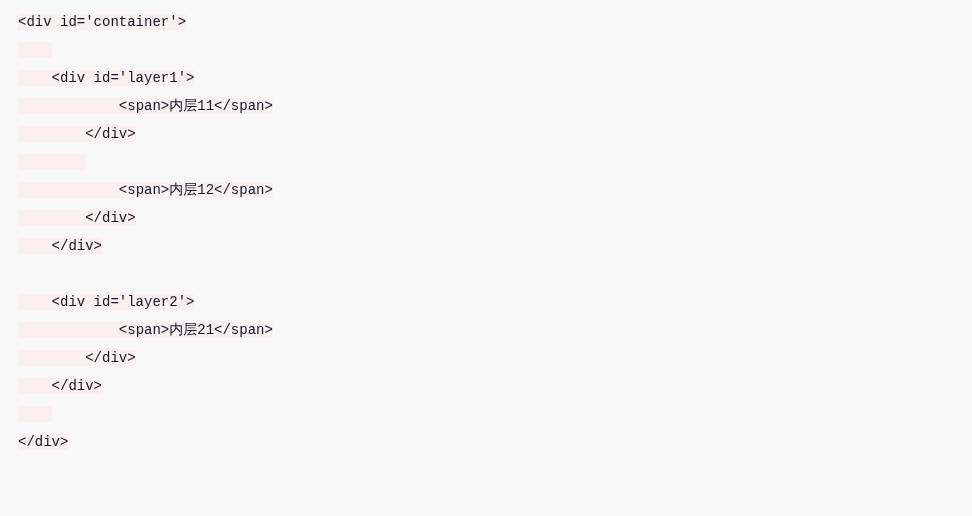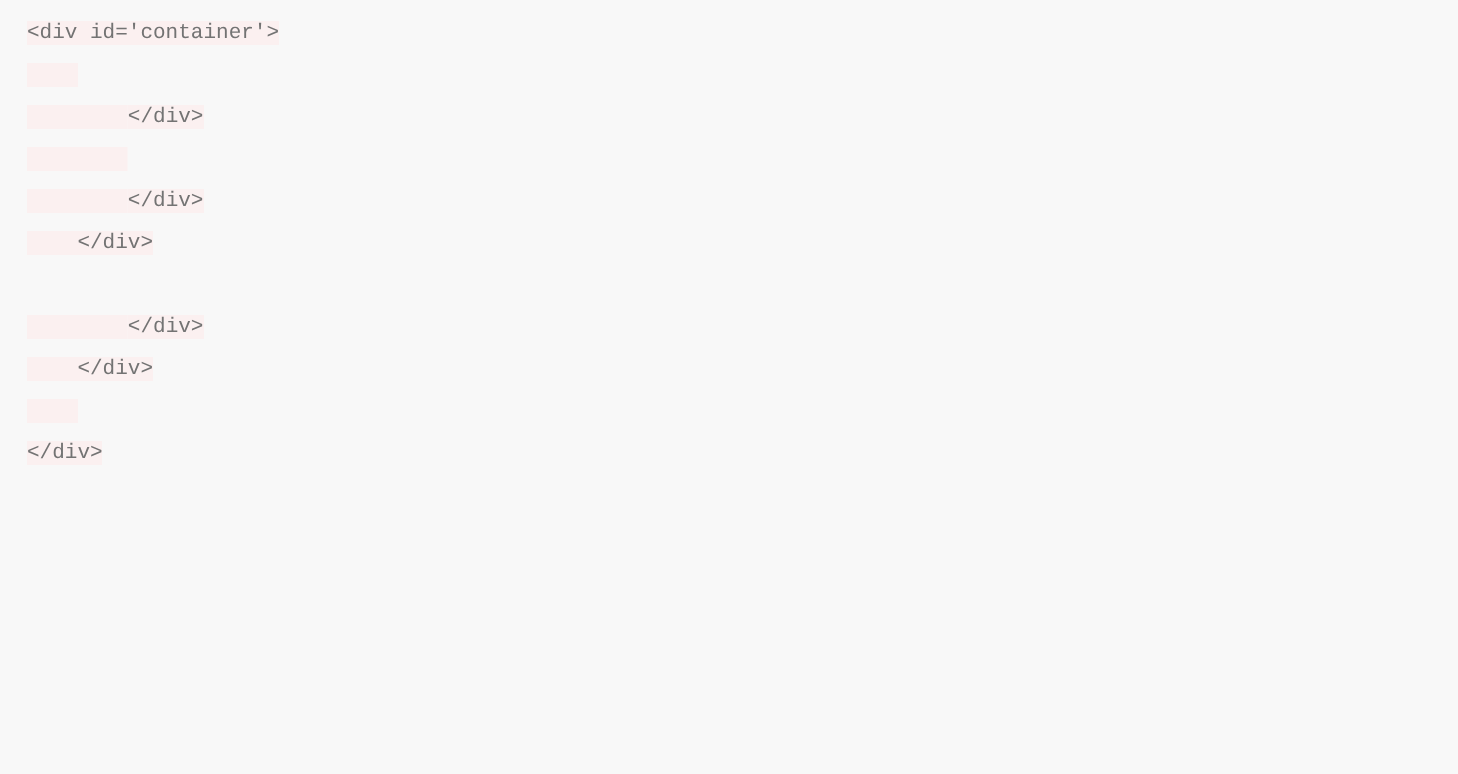--- a/index.html
+++ b/index.html
@@ -22,7 +22,7 @@
     }
     .code-span {
       background: #fbf0f0;
-      color: #737373;
+      color: #0f172a;
       white-space: pre;
       display: inline;
     }

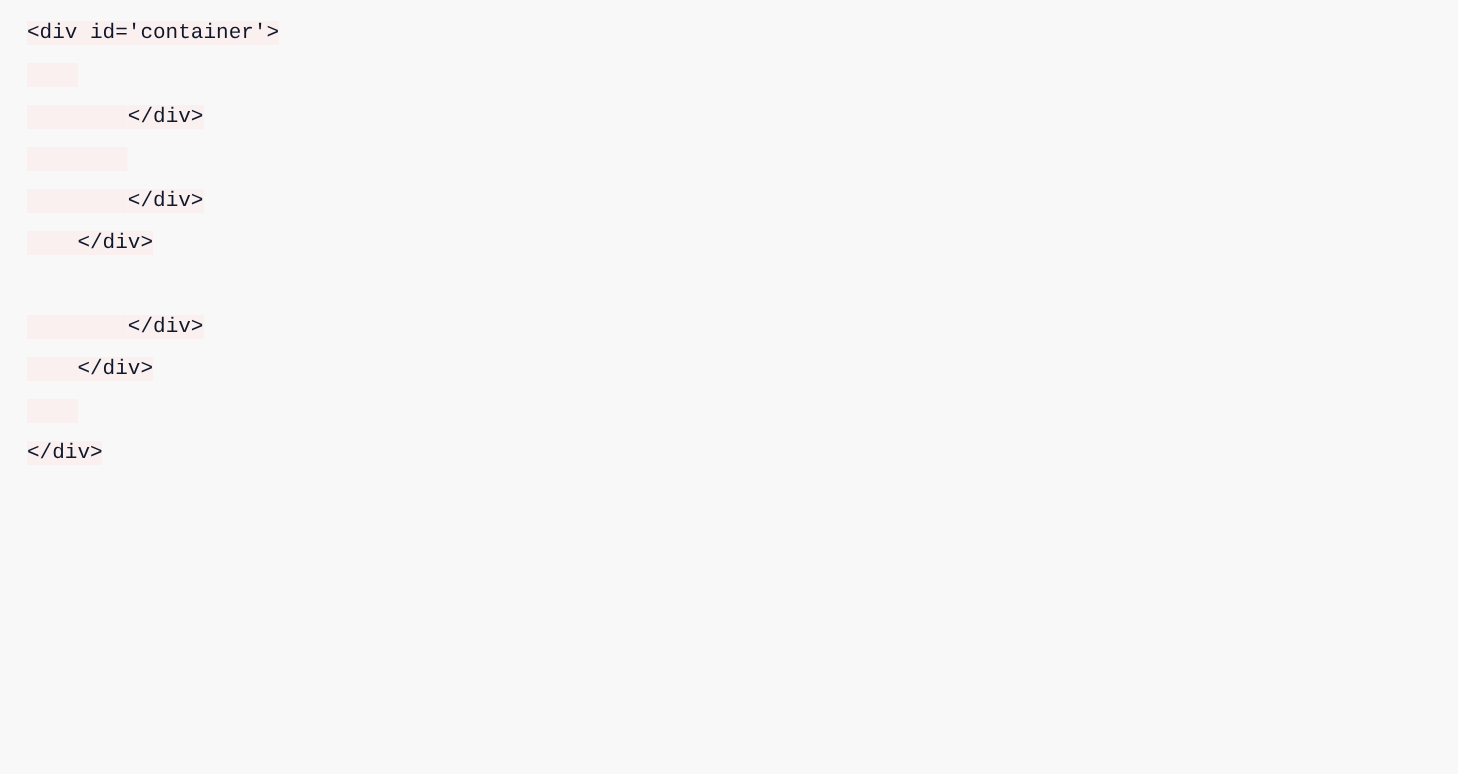--- a/index.html
+++ b/index.html
@@ -33,6 +33,7 @@
 <div class="code-block">
   <div class="line"><span class="code-span">&lt;div id='container'&gt;</span></div>
   <div class="line"><span class="code-span">    </span></div>
+  <div class="line"><span class="code-span">    </span><span class="code-span">&lt;div id='layer1'&gt;</span></div>
   <div class="line"><span class="code-span">        </span><span class="code-span">&lt;/div&gt;</span></div>
   <div class="line"><span class="code-span">        </span></div>
   <div class="line"><span class="code-span">        </span><span class="code-span">&lt;/div&gt;</span></div>

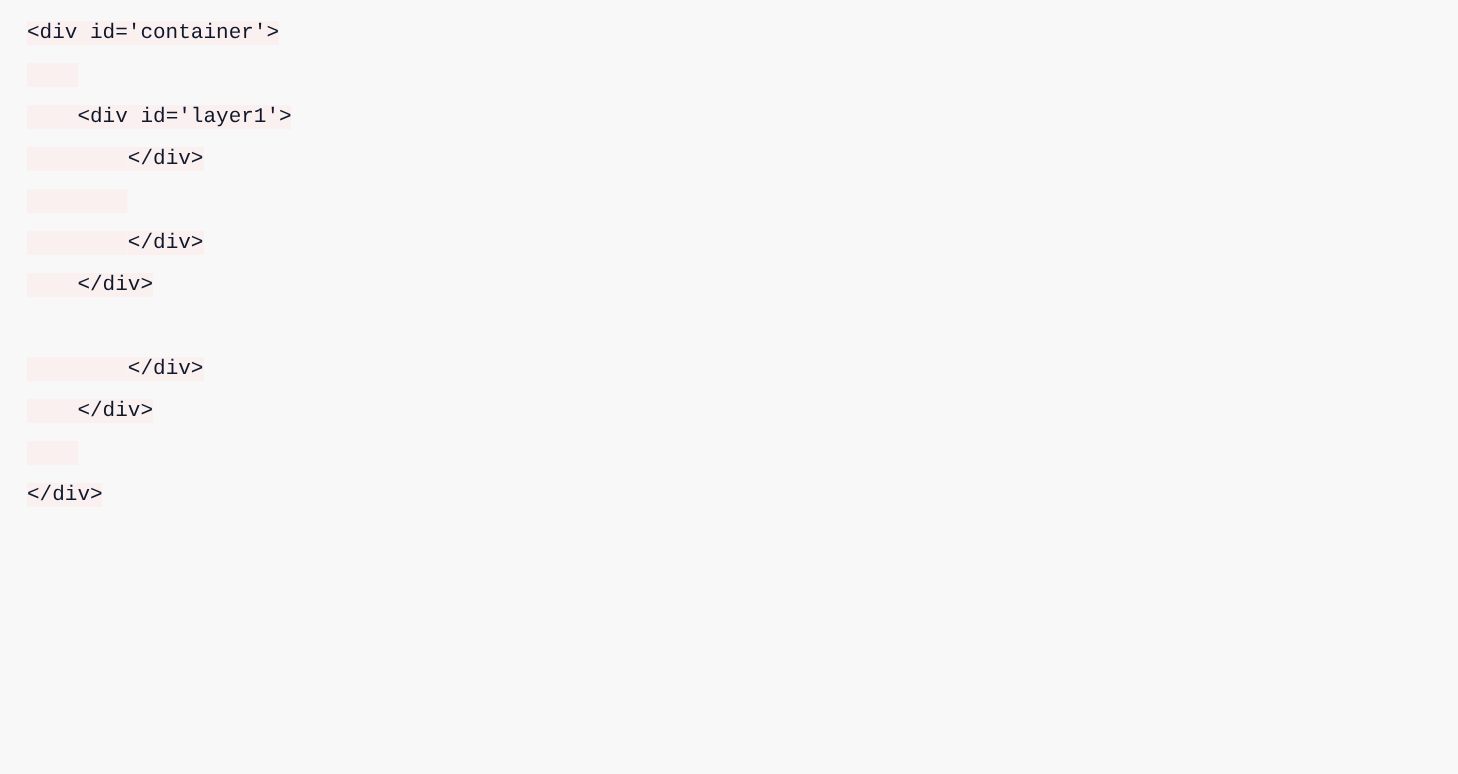--- a/index.html
+++ b/index.html
@@ -34,6 +34,7 @@
   <div class="line"><span class="code-span">&lt;div id='container'&gt;</span></div>
   <div class="line"><span class="code-span">    </span></div>
   <div class="line"><span class="code-span">    </span><span class="code-span">&lt;div id='layer1'&gt;</span></div>
+  <div class="line"><span class="code-span">            </span><span class="code-span">&lt;span&gt;内层11&lt;/span&gt;</span></div>
   <div class="line"><span class="code-span">        </span><span class="code-span">&lt;/div&gt;</span></div>
   <div class="line"><span class="code-span">        </span></div>
   <div class="line"><span class="code-span">        </span><span class="code-span">&lt;/div&gt;</span></div>

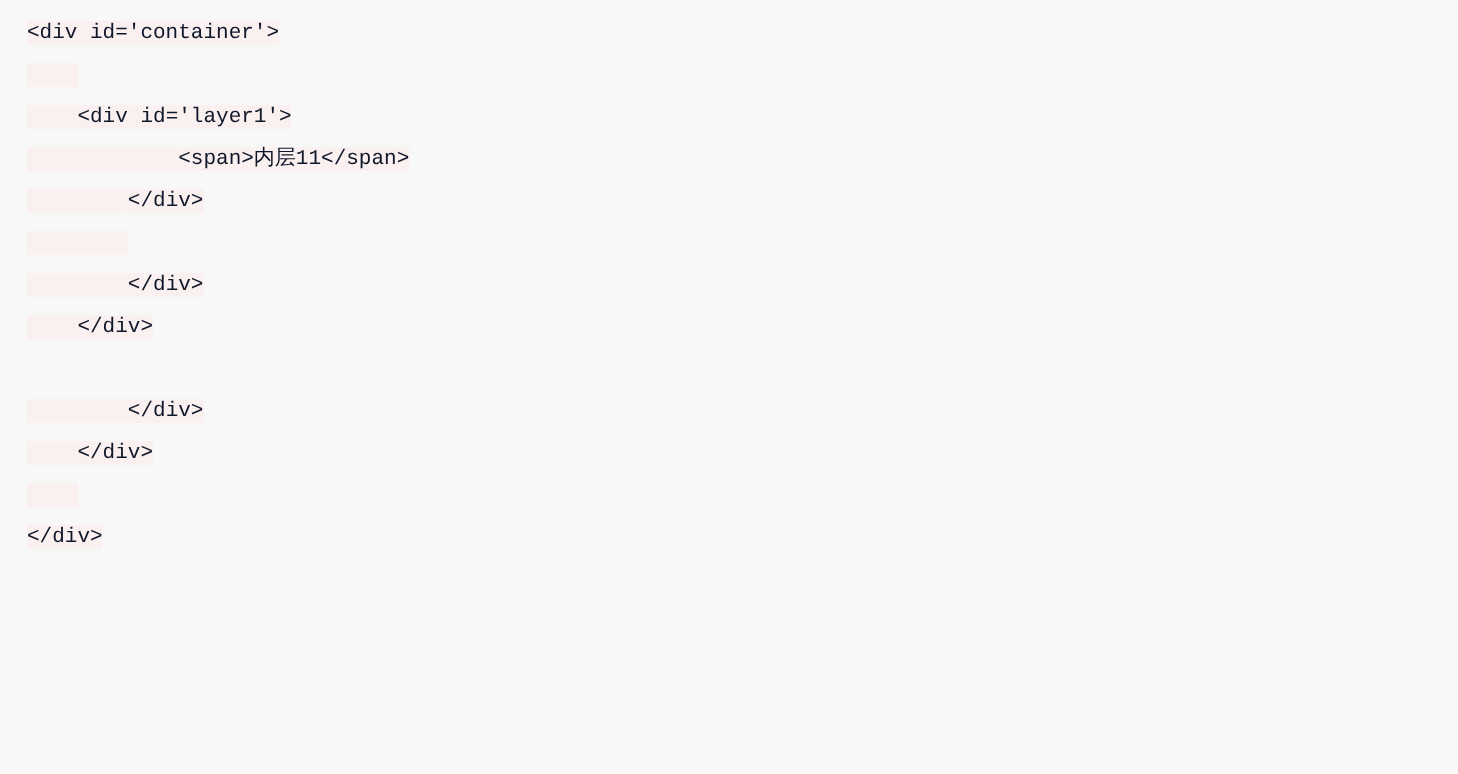--- a/index.html
+++ b/index.html
@@ -37,6 +37,7 @@
   <div class="line"><span class="code-span">            </span><span class="code-span">&lt;span&gt;内层11&lt;/span&gt;</span></div>
   <div class="line"><span class="code-span">        </span><span class="code-span">&lt;/div&gt;</span></div>
   <div class="line"><span class="code-span">        </span></div>
+  <div class="line"><span class="code-span">            </span><span class="code-span">&lt;span&gt;内层12&lt;/span&gt;</span></div>
   <div class="line"><span class="code-span">        </span><span class="code-span">&lt;/div&gt;</span></div>
   <div class="line"><span class="code-span">    </span><span class="code-span">&lt;/div&gt;</span></div>
   <div class="line">&nbsp;</div>

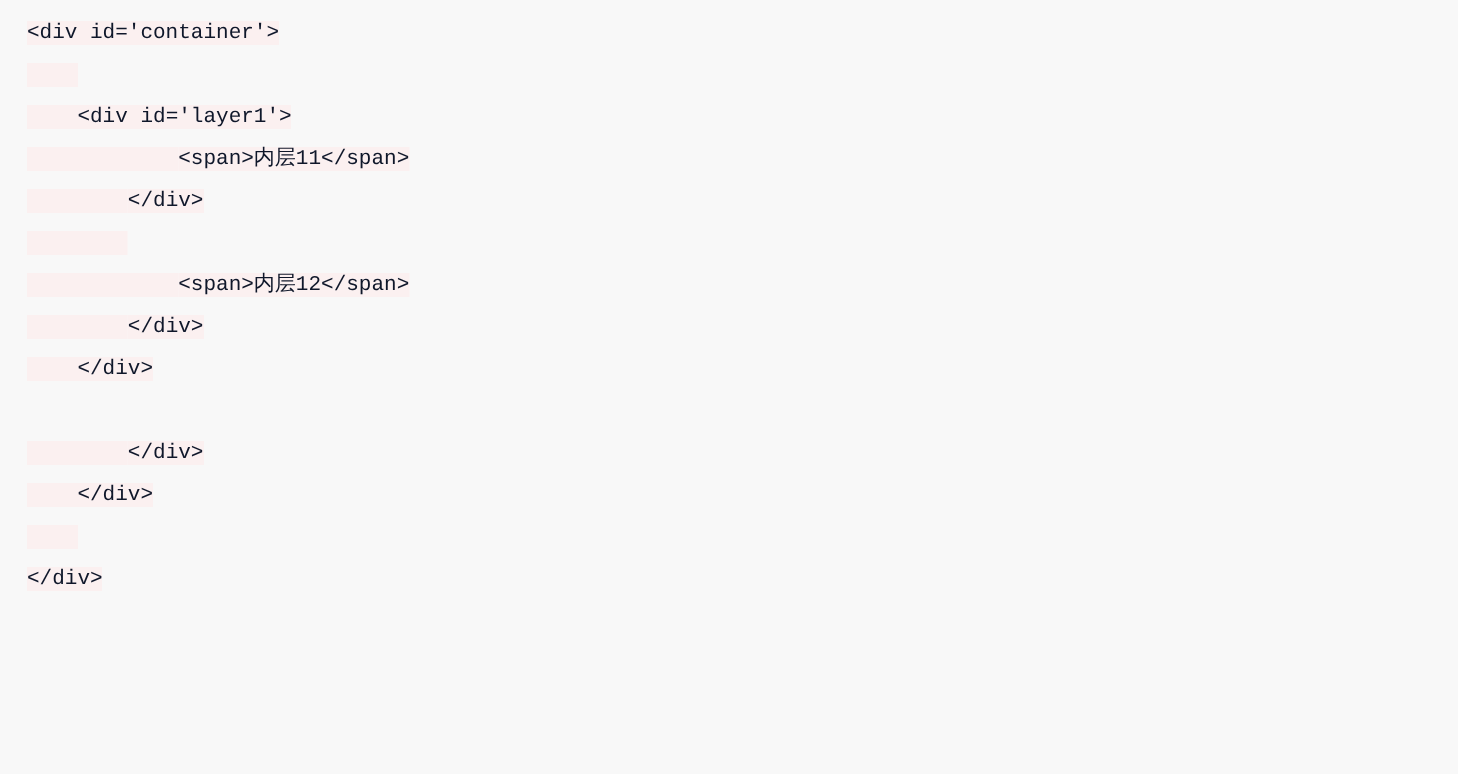--- a/index.html
+++ b/index.html
@@ -41,6 +41,7 @@
   <div class="line"><span class="code-span">        </span><span class="code-span">&lt;/div&gt;</span></div>
   <div class="line"><span class="code-span">    </span><span class="code-span">&lt;/div&gt;</span></div>
   <div class="line">&nbsp;</div>
+  <div class="line"><span class="code-span">    </span><span class="code-span">&lt;div id='layer2'&gt;</span></div>
   <div class="line"><span class="code-span">        </span><span class="code-span">&lt;/div&gt;</span></div>
   <div class="line"><span class="code-span">    </span><span class="code-span">&lt;/div&gt;</span></div>
   <div class="line"><span class="code-span">    </span></div>

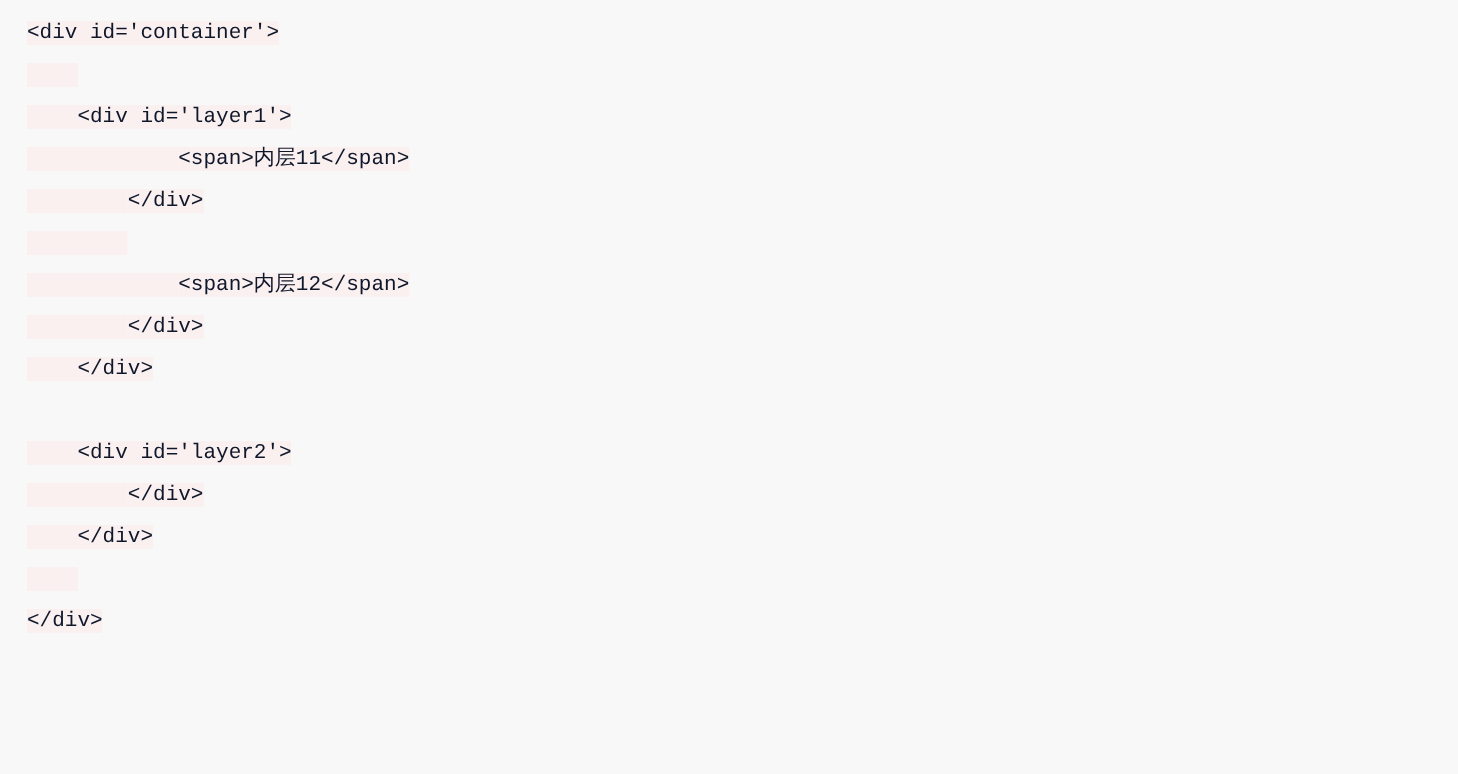--- a/index.html
+++ b/index.html
@@ -42,6 +42,7 @@
   <div class="line"><span class="code-span">    </span><span class="code-span">&lt;/div&gt;</span></div>
   <div class="line">&nbsp;</div>
   <div class="line"><span class="code-span">    </span><span class="code-span">&lt;div id='layer2'&gt;</span></div>
+  <div class="line"><span class="code-span">            </span><span class="code-span">&lt;span&gt;内层21&lt;/span&gt;</span></div>
   <div class="line"><span class="code-span">        </span><span class="code-span">&lt;/div&gt;</span></div>
   <div class="line"><span class="code-span">    </span><span class="code-span">&lt;/div&gt;</span></div>
   <div class="line"><span class="code-span">    </span></div>

